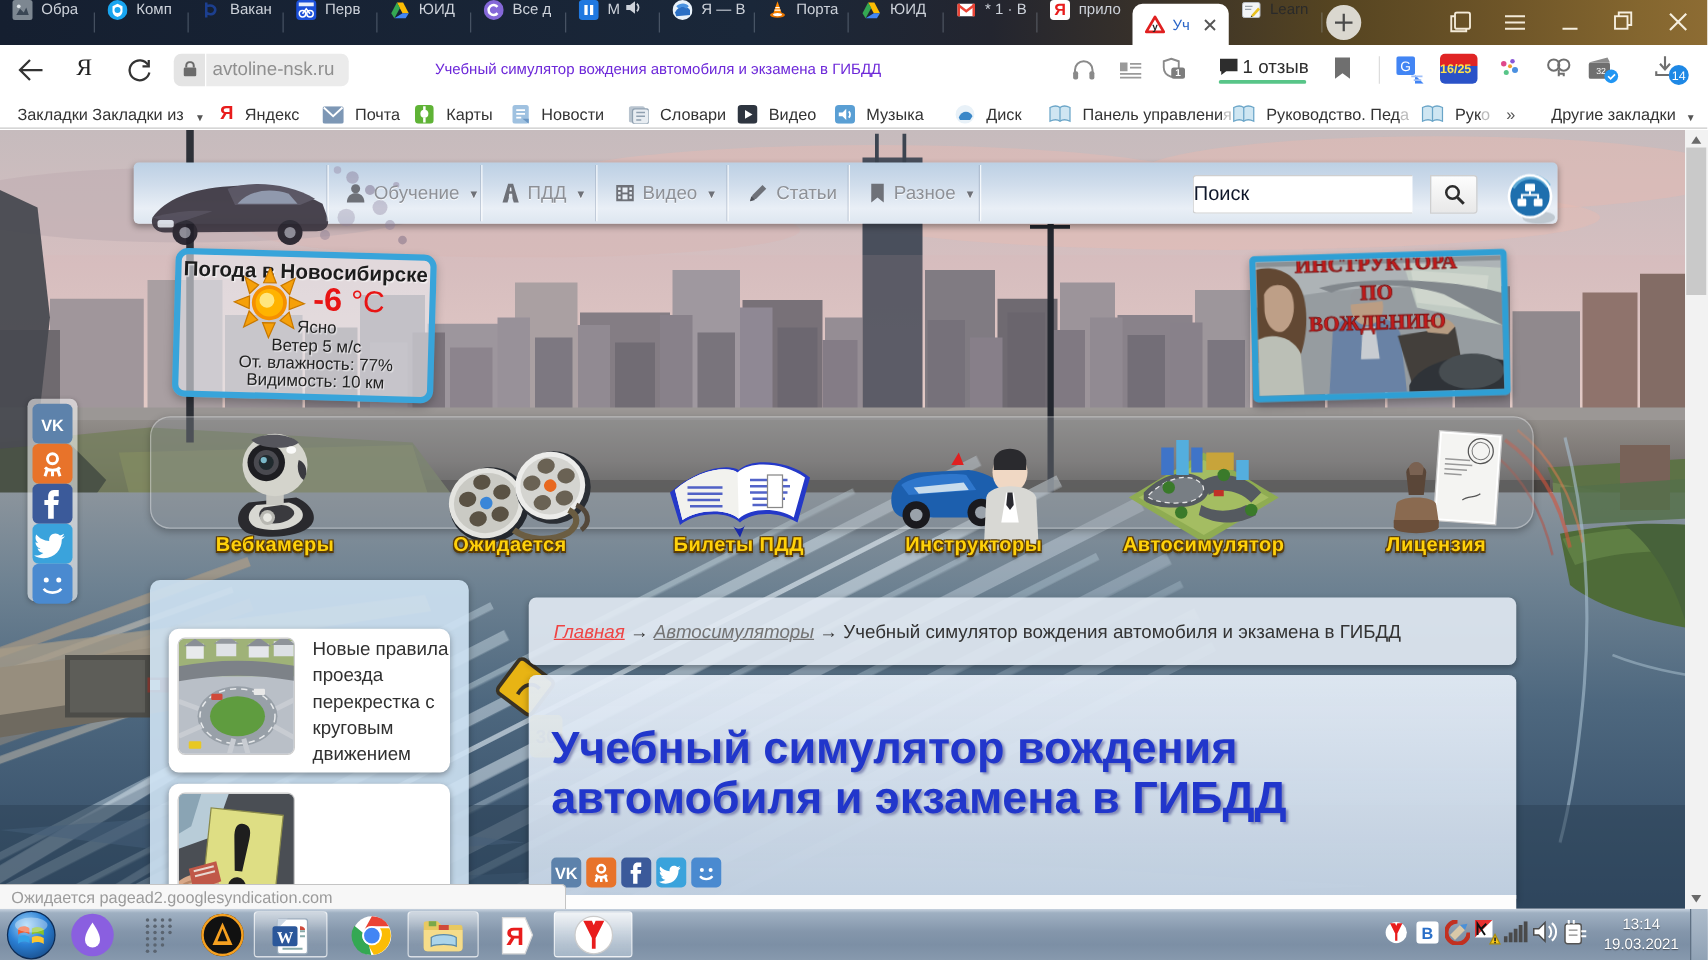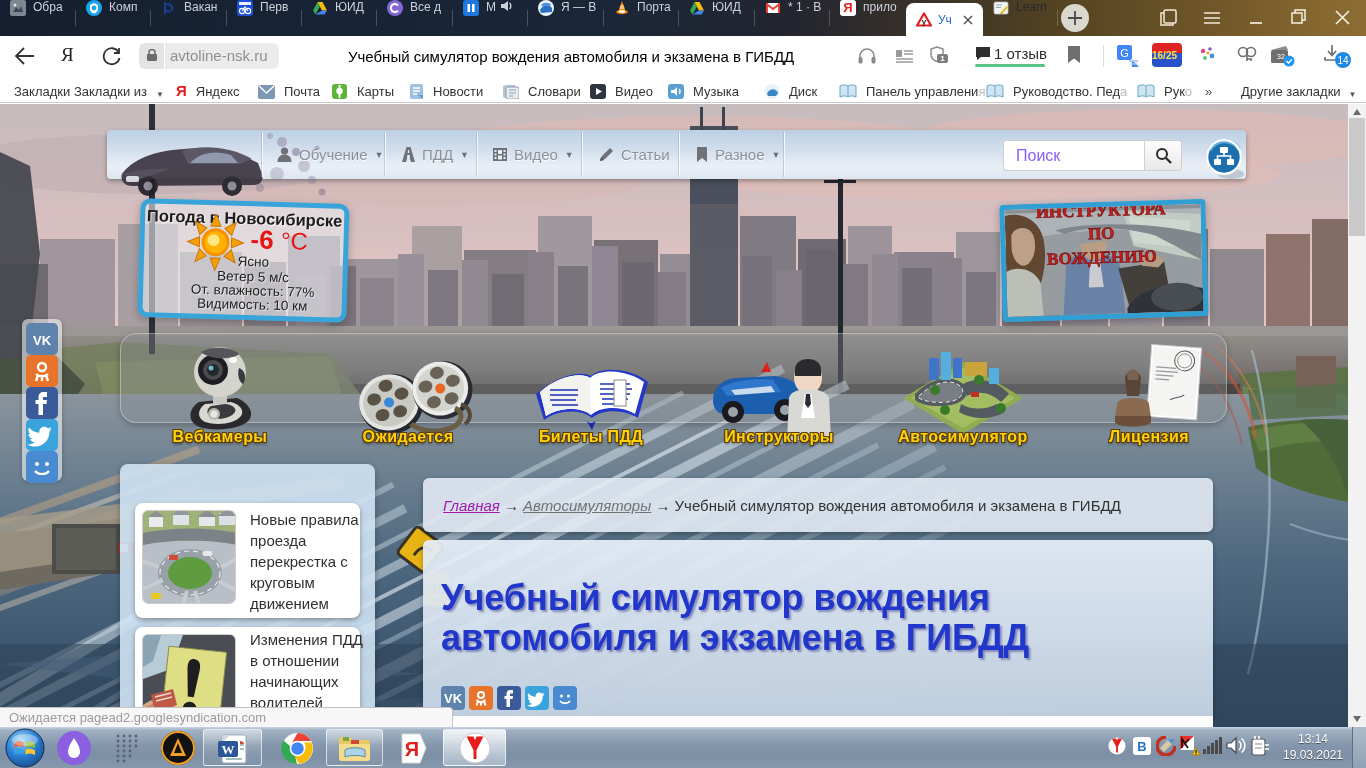--- a/index.html
+++ b/index.html
@@ -189,7 +189,7 @@
         <path d="M3 5 V3.5 A3 3 0 0 1 9 3.5 V5" stroke="#6b6b6b" stroke-width="1.6" fill="none"></path>
       </svg></div>
   <div class="abs" style="left:165px;top:7px;width:114px;height:26px;background:#ebebeb;border-radius:0 6px 6px 0;color:#8f8f8f;font-size:15px;line-height:26px;padding-left:5px">avtoline-nsk.ru</div>
-  <div class="abs" style="left:348px;top:12px;font-size:15px;color:#000000">Учебный симулятор вождения автомобиля и экзамена в ГИБДД</div>
+  <div class="abs" style="left:348px;top:12px;font-size:12px;color:#6d28d9">Учебный симулятор вождения автомобиля и экзамена в ГИБДД</div>
   <svg class="abs" style="left:857px;top:11px" width="20" height="19">
       <path d="M3 14 V9 A7 7 0 0 1 17 9 V14" stroke="#8a8a8a" stroke-width="1.6" fill="none"></path>
       <rect x="1.5" y="10" width="4" height="6.5" rx="1.5" fill="#8a8a8a"></rect>

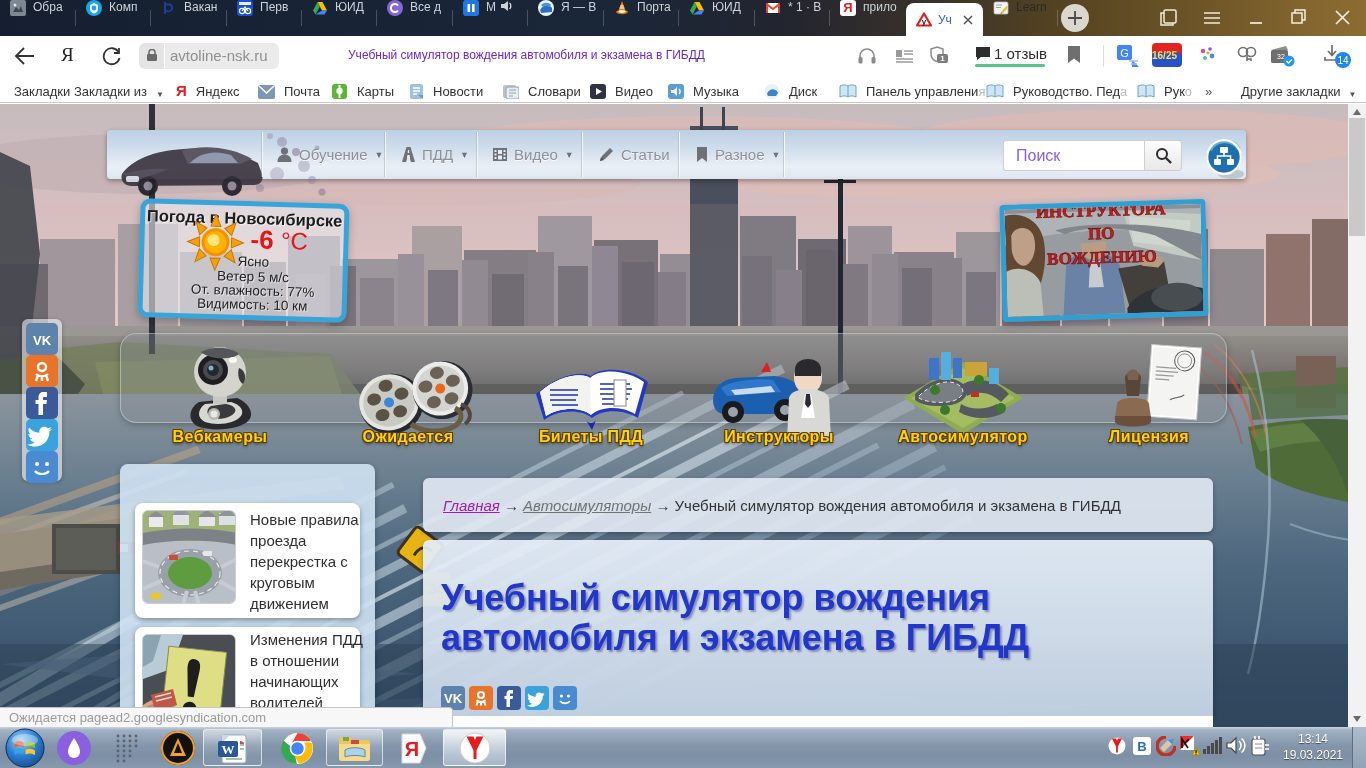--- a/index.html
+++ b/index.html
@@ -23,7 +23,7 @@
 background:linear-gradient(180deg,#bcd0e4 0%,#cfdceb 35%,#e9eff6 75%,#dde6f0 100%);box-shadow:0 2px 5px rgba(0,0,0,.35)}
 .msep{position:absolute;top:2px;width:1px;height:45px;background:rgba(255,255,255,.8);box-shadow:-1px 0 0 rgba(150,165,185,.45)}
 .mitem{position:absolute;top:0;height:49px;display:flex;align-items:center;color:#8d9096;font-size:15px;text-shadow:0 1px 0 rgba(255,255,255,.8)}
-#search{position:absolute;left:896px;top:10px;width:176px;height:31px;background:#fff;border:1px solid #cfcfcf;border-right:none;border-radius:3px 0 0 3px;color:#8b5cf6;font-size:16px;line-height:29px;padding-left:12px}
+#search{position:absolute;left:847px;top:10px;width:176px;height:31px;background:#fff;border:1px solid #cfcfcf;border-right:none;border-radius:3px 0 0 3px;color:#0f172a;font-size:16px;line-height:29px;}
 #searchbtn{position:absolute;left:1037px;top:10px;width:38px;height:31px;border:1px solid #cfcfcf;border-radius:0 3px 3px 0;background:linear-gradient(180deg,#fdfdfd,#e8e8e8)}
 
 #weather{position:absolute;left:139px;top:97px;width:209px;height:119px;border:5px solid #38a4da;border-radius:10px;background:rgba(232,234,238,.6);transform:rotate(1.6deg);box-shadow:0 3px 8px rgba(0,0,0,.25)}

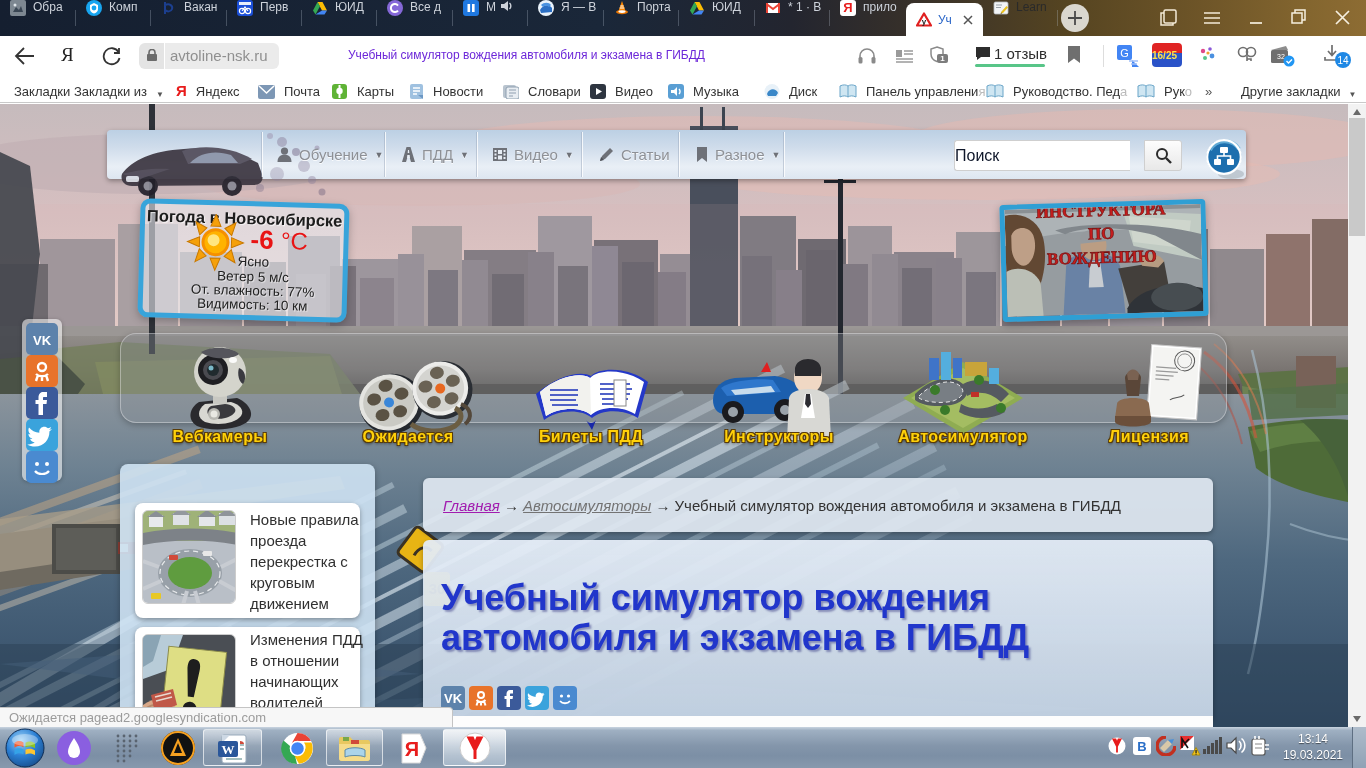--- a/index.html
+++ b/index.html
@@ -743,7 +743,7 @@
     </div>
   </div>
   <div id="bcrumb">
-    <div class="abs" style="left:20px;top:19px;font-size:15px;color:#333"><span style="color:#a21caf;font-style:italic;text-decoration:underline">Главная</span> → <span style="color:#737373;font-style:italic;text-decoration:underline">Автосимуляторы</span> → Учебный симулятор вождения автомобиля и экзамена в ГИБДД</div>
+    <div class="abs" style="left:20px;top:19px;font-size:15px;color:#333"><span style="color:#ef4444;font-style:italic;text-decoration:underline">Главная</span> → <span style="color:#737373;font-style:italic;text-decoration:underline">Автосимуляторы</span> → Учебный симулятор вождения автомобиля и экзамена в ГИБДД</div>
   </div>
   <div id="content">
     <div id="h1t">Учебный симулятор вождения<br>автомобиля и экзамена в ГИБДД</div>

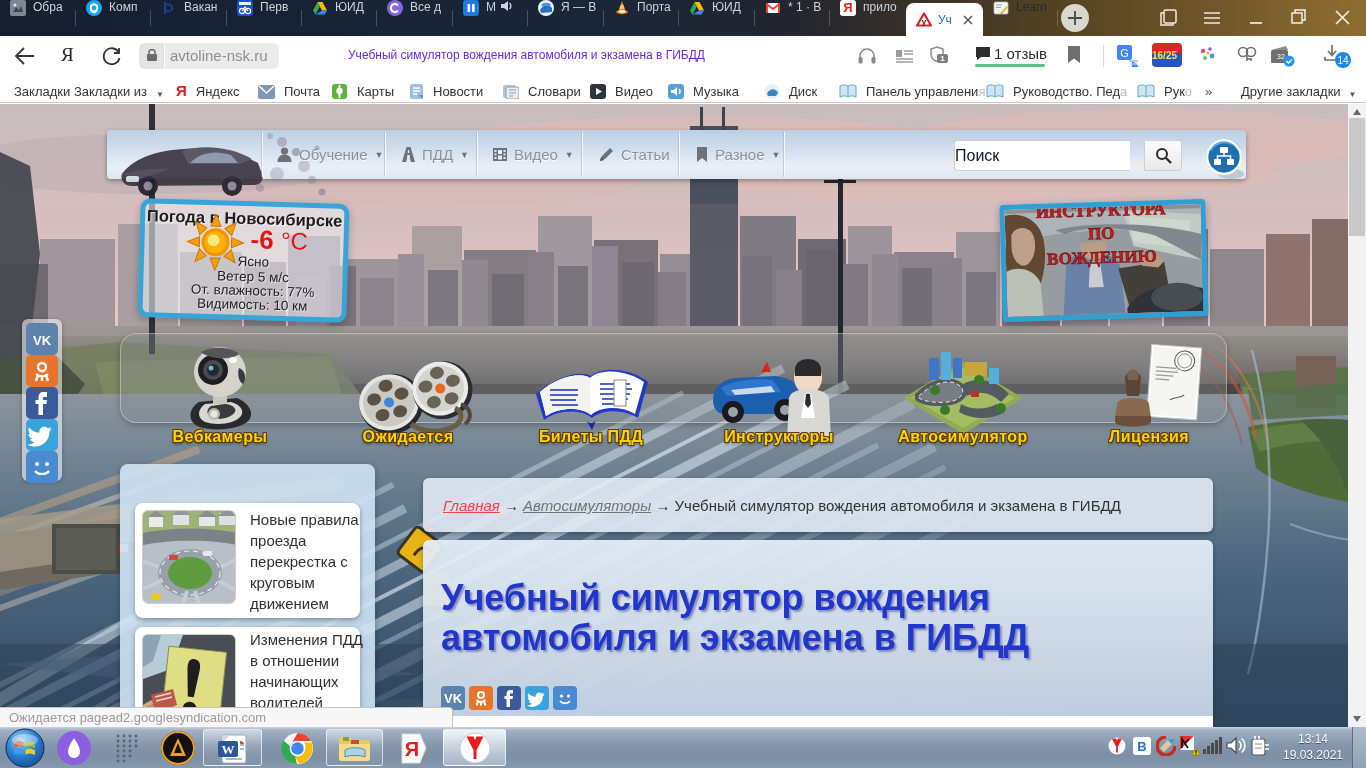--- a/index.html
+++ b/index.html
@@ -739,7 +739,6 @@
         <path d="M8 60 L30 54 L34 70 L12 78 Z" fill="#c05848"></path>
         <path d="M12 62 L28 58 M13 66 L29 62" stroke="#e8d8d0" stroke-width="1.5"></path>
       </svg></div>
-      <div class="ntxt" style="white-space:nowrap;top:2px">Изменения ПДД<br>в отношении<br>начинающих<br>водителей</div>
     </div>
   </div>
   <div id="bcrumb">

